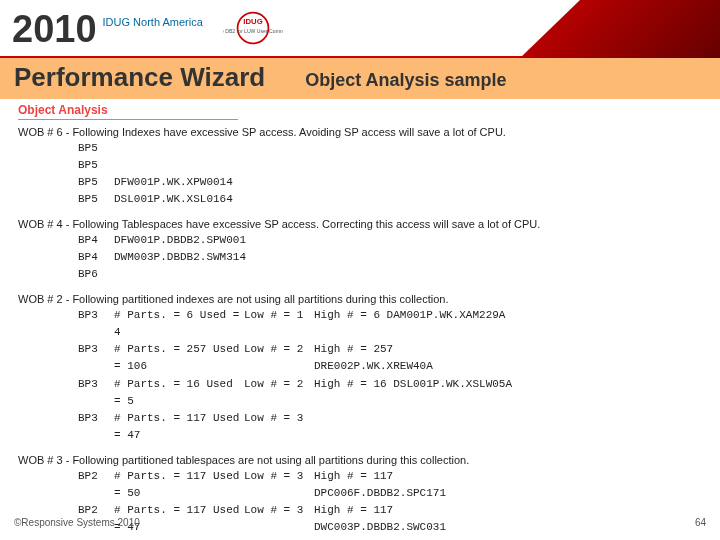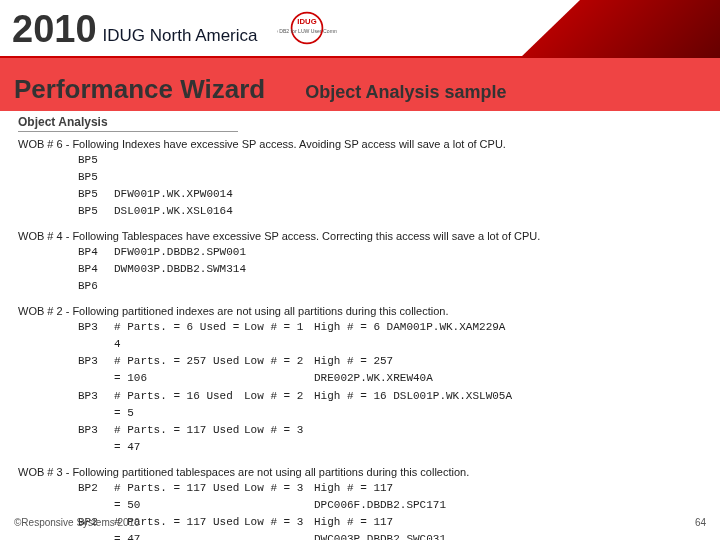--- a/index.html
+++ b/index.html
@@ -29,10 +29,10 @@
       margin-right: 6px;
     }
     .header-org {
-      font-size: 17px;
-      color: #0f172a;
+      font-size: 11px;
+      color: #0369a1;
       line-height: 1.2;
-      margin-top: 18px;
+      margin-top: 8px;
     }
     .header-logo {
       margin-left: 20px;

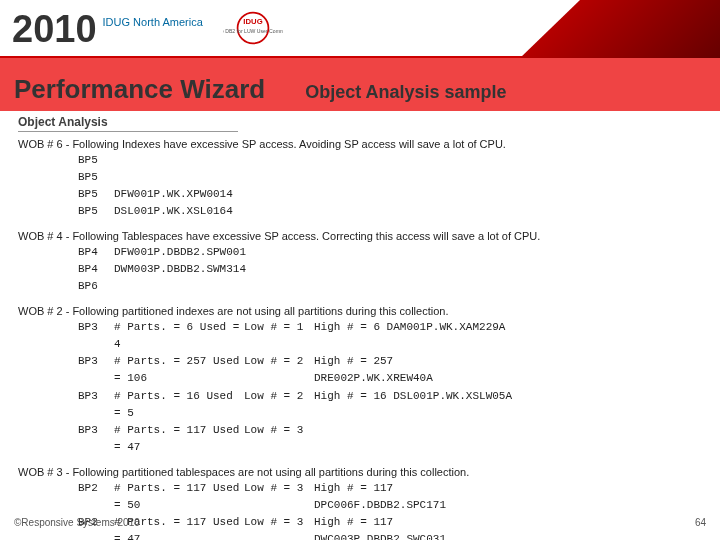--- a/index.html
+++ b/index.html
@@ -51,8 +51,8 @@
 
     
     .title-bar {
-      background: #ef4444;
-      padding: 16px 14px 6px 14px;
+      background: #fdba74;
+      padding: 4px 14px 6px 14px;
       display: flex;
       align-items: baseline;
       gap: 40px;

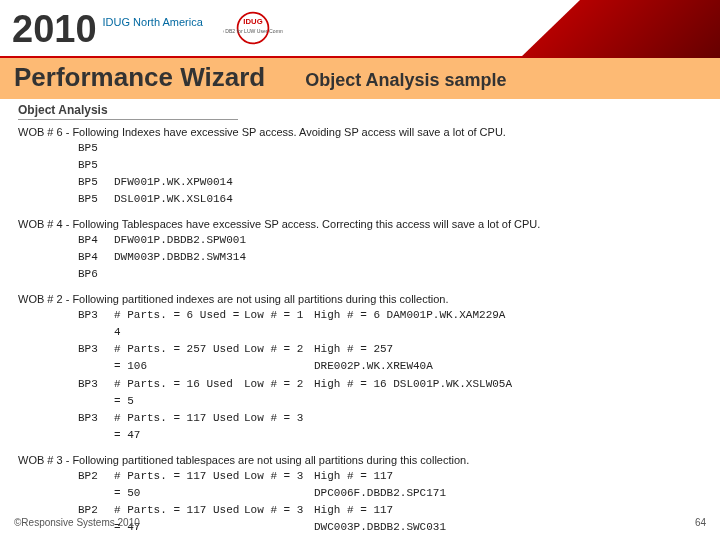--- a/index.html
+++ b/index.html
@@ -77,7 +77,7 @@
     .section-header {
       font-size: 12px;
       font-weight: bold;
-      color: #404040;
+      color: #ef4444;
       margin-bottom: 2px;
     }
     .divider {

